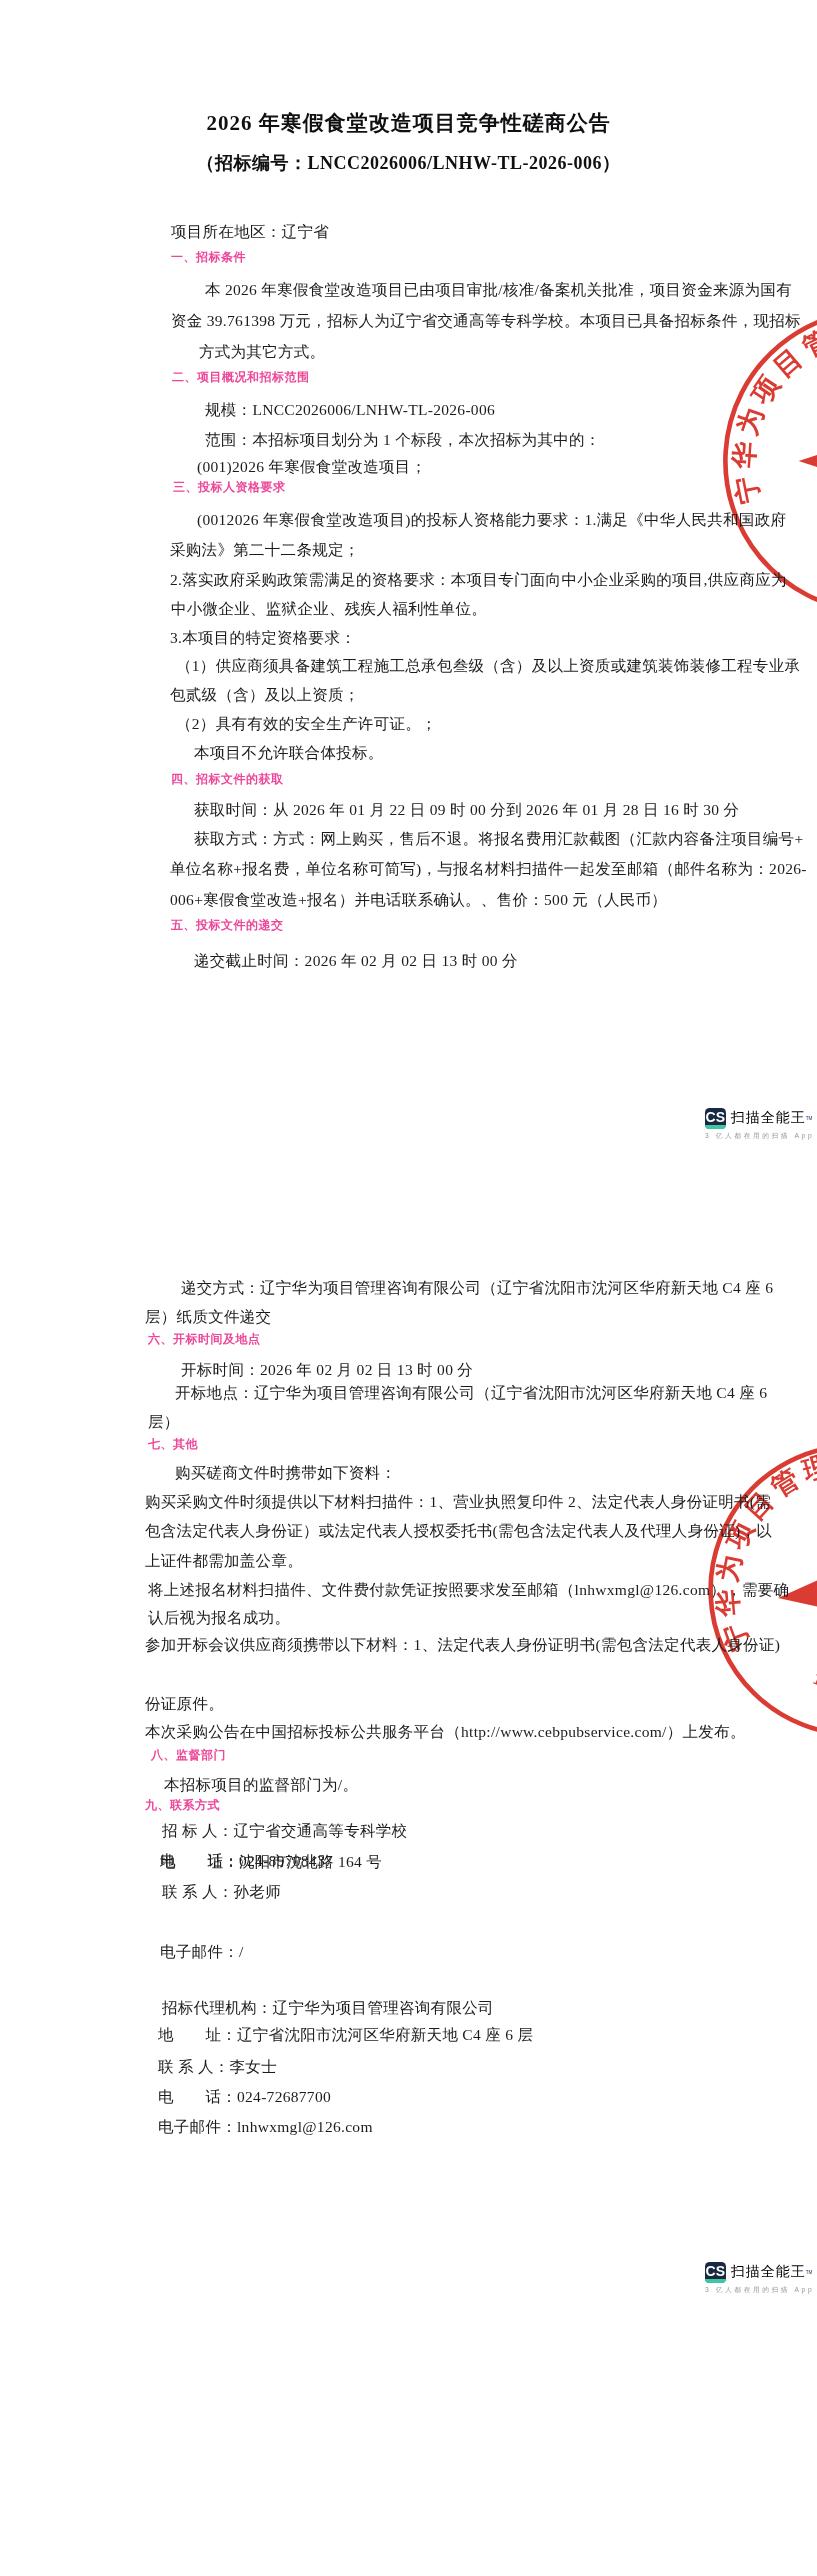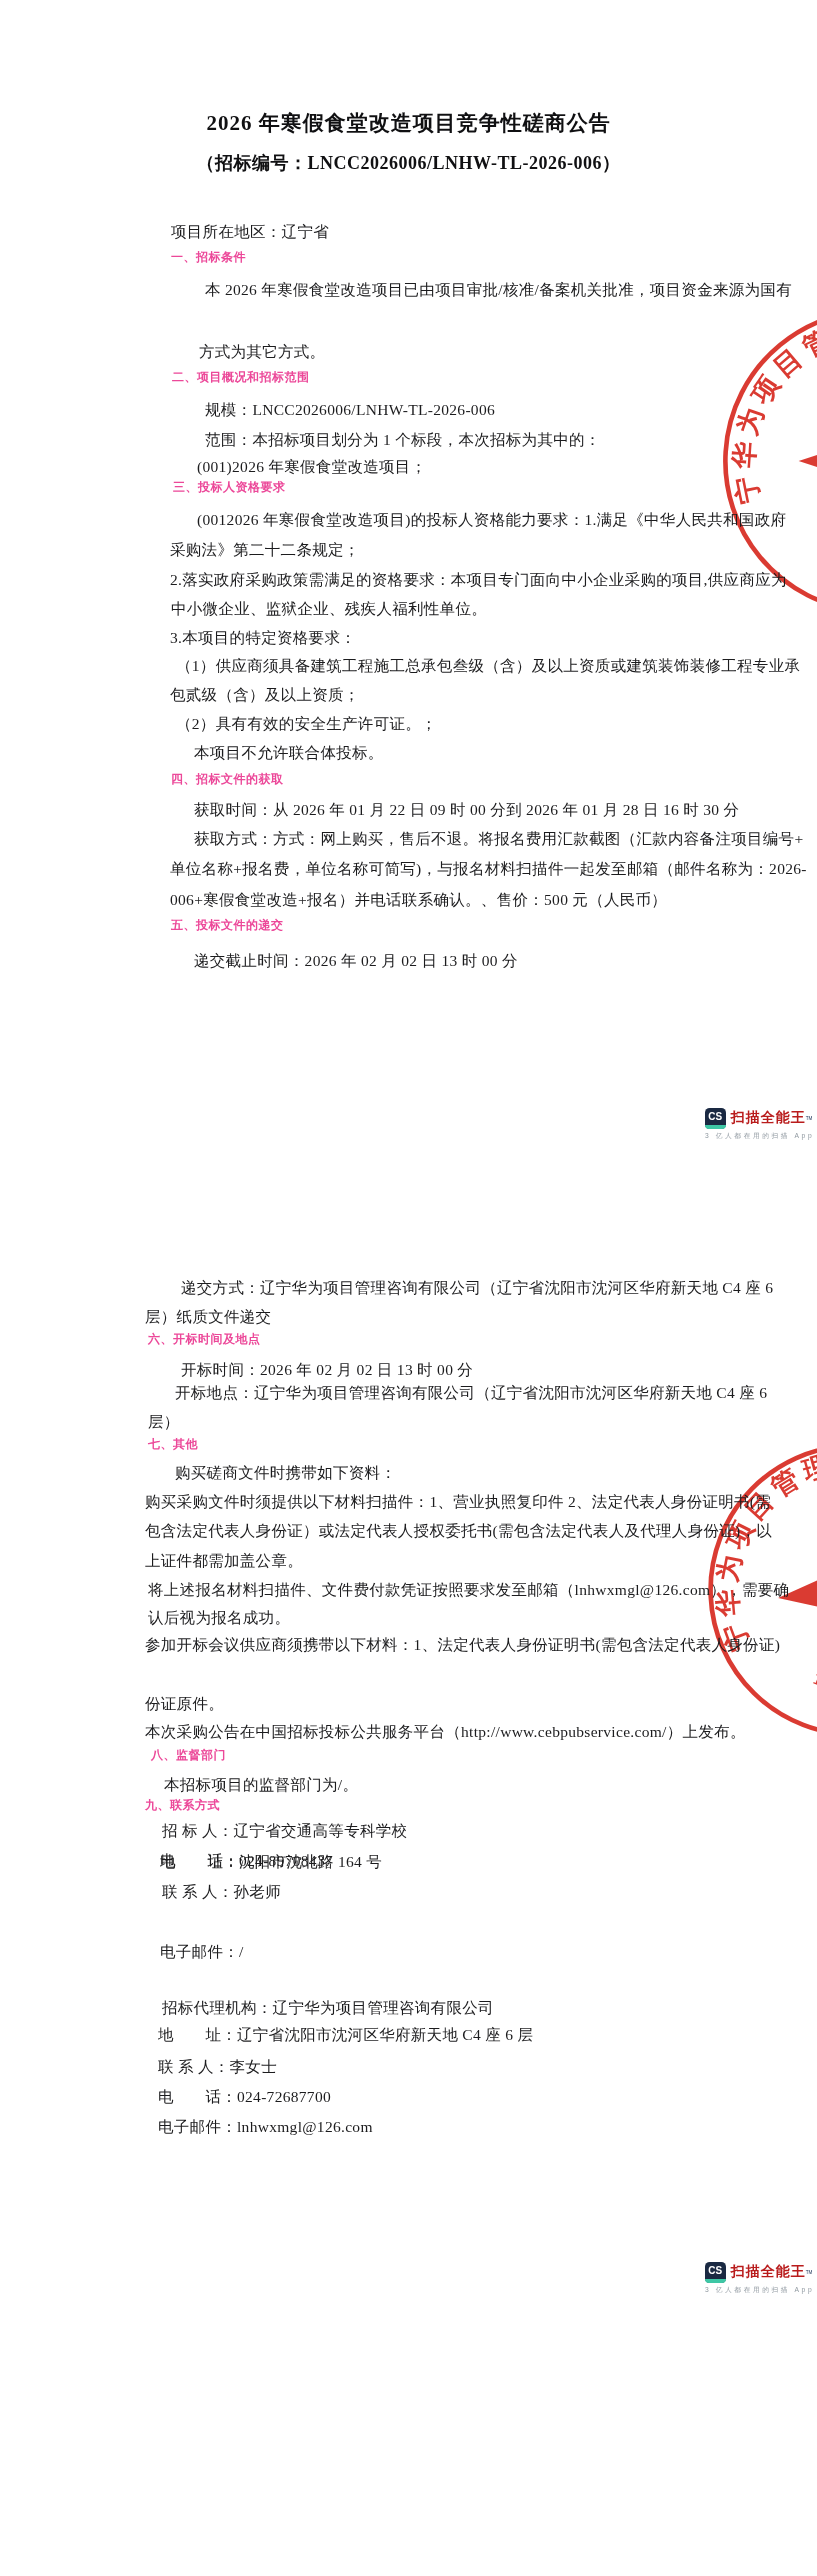--- a/index.html
+++ b/index.html
@@ -163,6 +163,7 @@
 <div class="tline" style="left: 171px; top: 222px;">项目所在地区：辽宁省</div>
     <div class="tline hd" style="left: 171px; top: 249px;">一、招标条件</div>
     <div class="tline" style="left: 205px; top: 280px;">本 2026 年寒假食堂改造项目已由项目审批/核准/备案机关批准，项目资金来源为国有</div>
+    <div class="tline" style="left: 171px; top: 311px;">资金 39.761398 万元，招标人为辽宁省交通高等专科学校。本项目已具备招标条件，现招标</div>
     <div class="tline" style="left: 171px; top: 342px; margin-left: 28px;">方式为其它方式。</div>
     <div class="tline hd" style="left: 172px; top: 369px;">二、项目概况和招标范围</div>
     <div class="tline" style="left: 205px; top: 400px;">规模：LNCC2026006/LNHW-TL-2026-006</div>

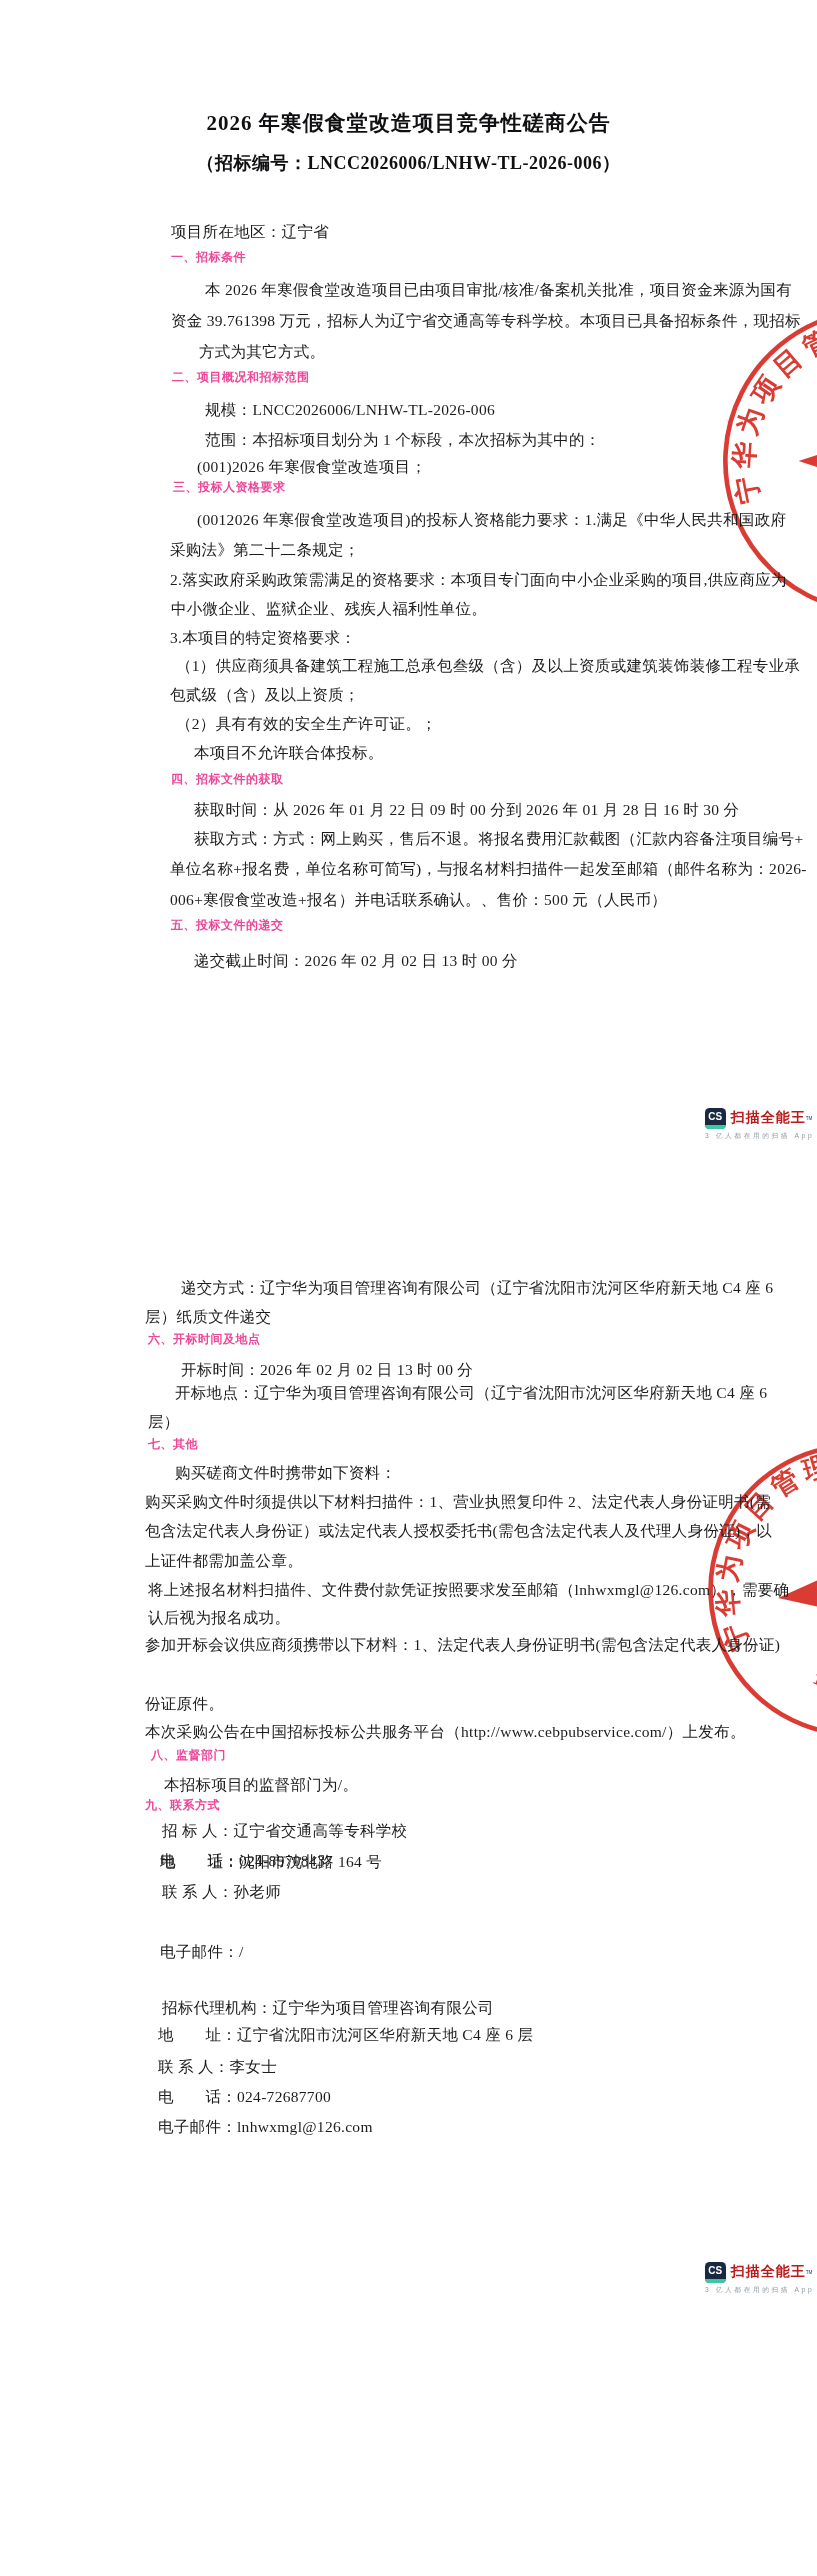--- a/index.html
+++ b/index.html
@@ -75,7 +75,7 @@
     color:#ffffff;
     font-family:"Liberation Sans",sans-serif;
     font-weight:bold;
-    font-size:10px;
+    font-size:14px;
     margin-top:-3.1px;
     letter-spacing:0;
   }

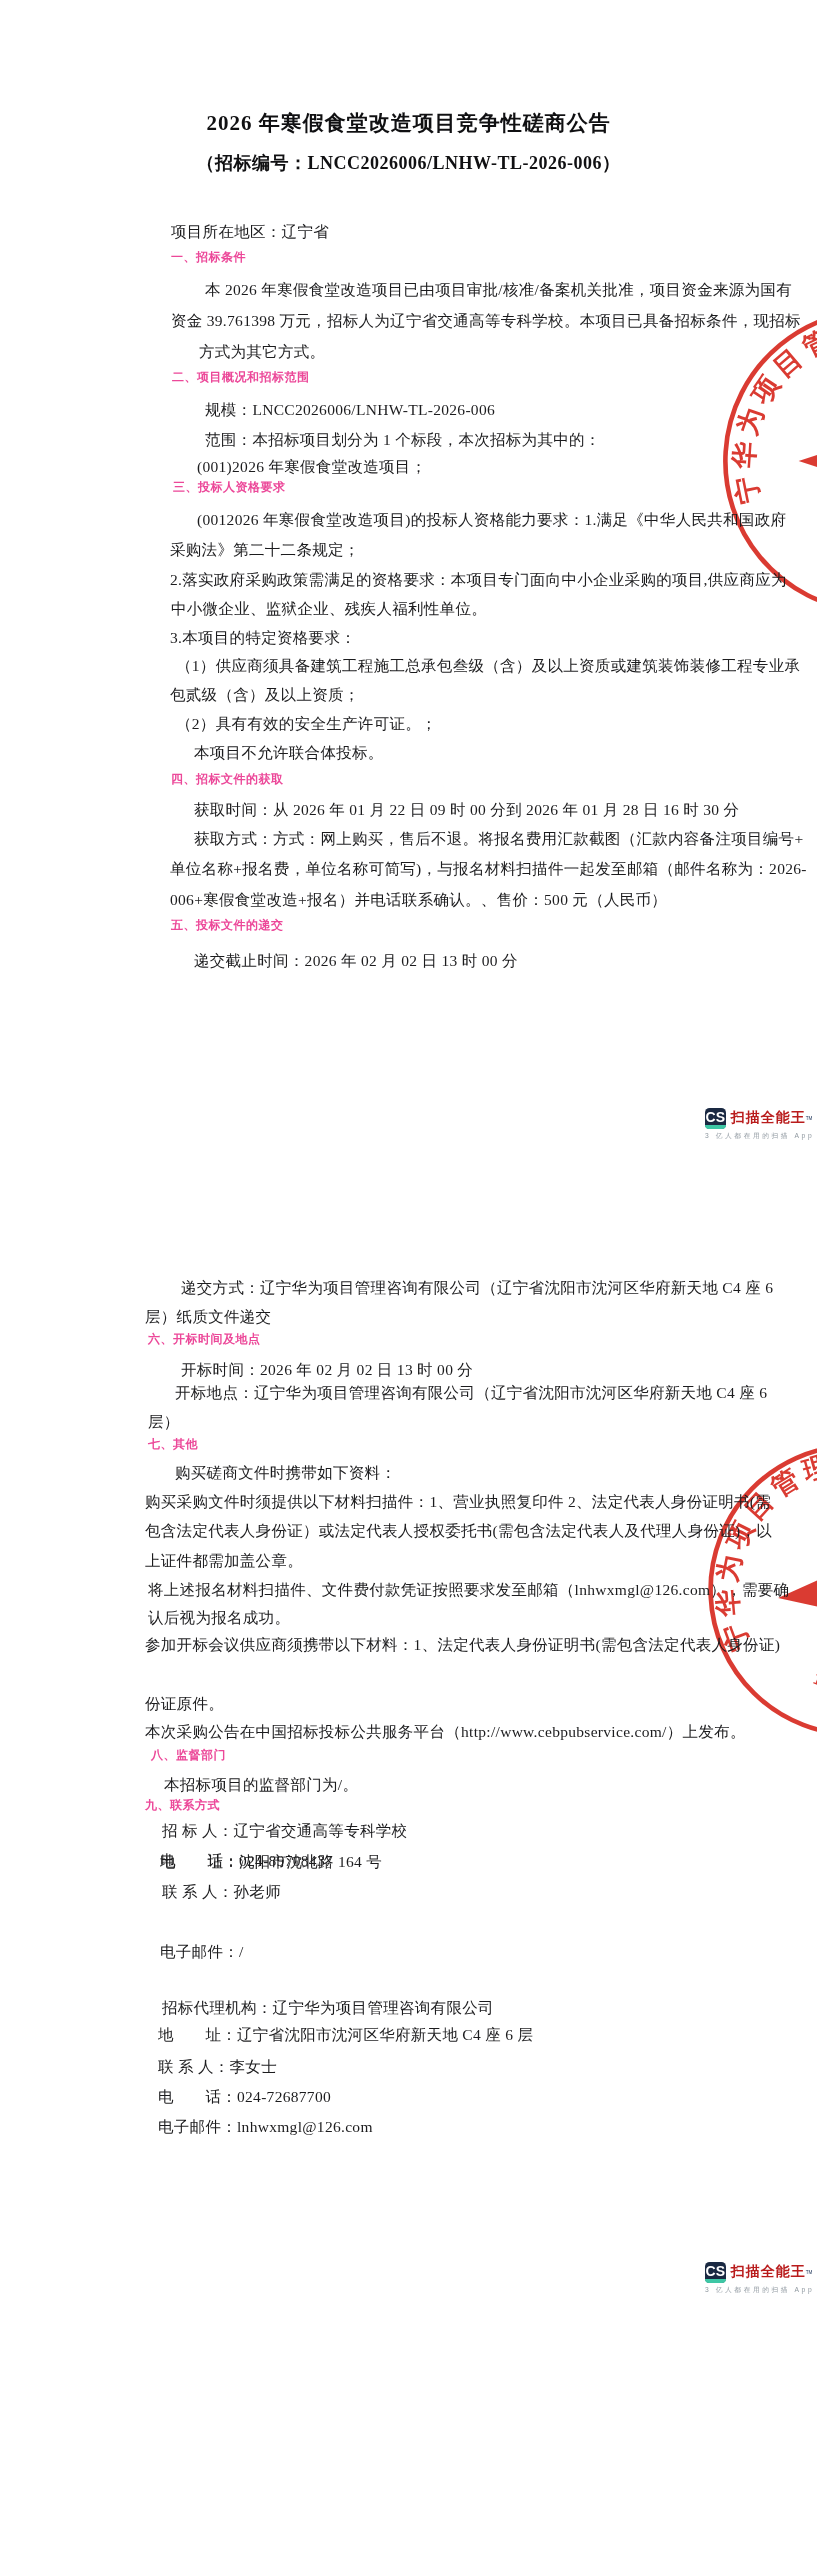--- a/index.html
+++ b/index.html
@@ -81,9 +81,9 @@
   }
   .wm-brand{
     font-family:"Liberation Sans",sans-serif;
-    font-weight:bold;
+    font-weight:normal;
     font-size:14px;
-    color:#b91c1c;
+    color:#000000;
     margin-left:5.2px;
     letter-spacing:1px;
     white-space:nowrap;

